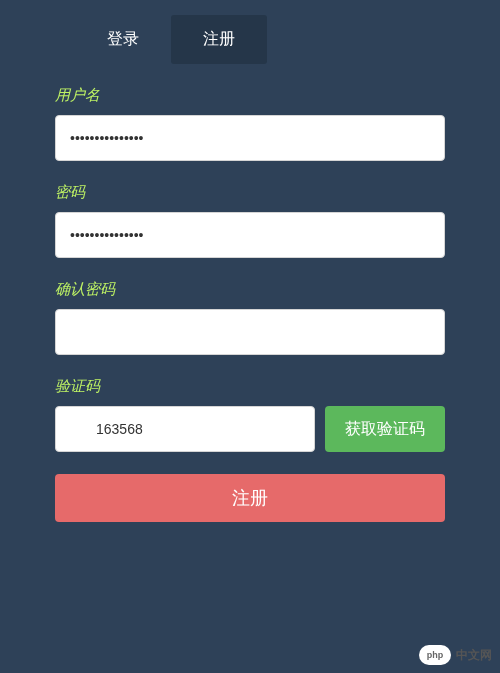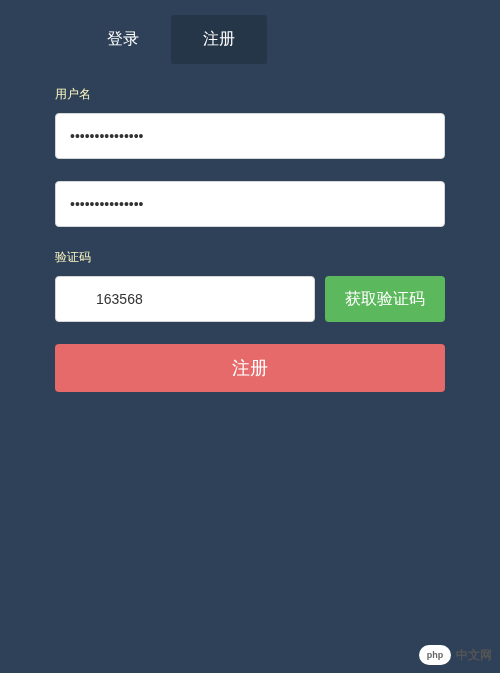--- a/index.html
+++ b/index.html
@@ -36,10 +36,11 @@
       margin-top: 22px;
     }
     .form-label {
-      color: #fef9c3;
-      font-size: 12px;
+      color: #bef264;
+      font-size: 15px;
       margin-bottom: 10px;
       display: block;
+      font-style: italic;
     }
     .form-input {
       width: 100%;

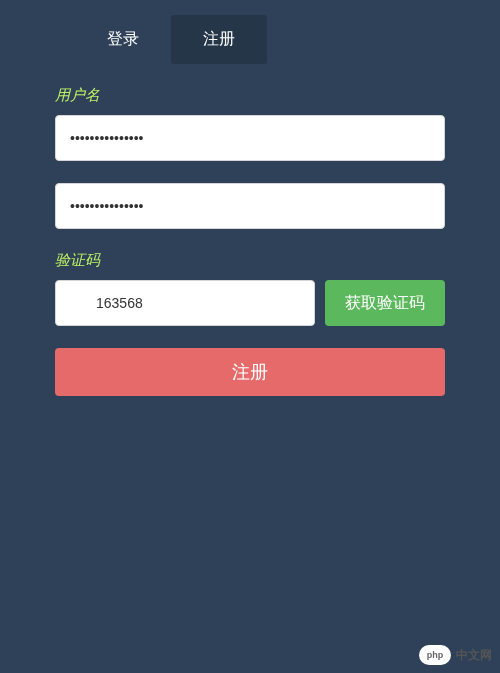--- a/index.html
+++ b/index.html
@@ -123,6 +123,7 @@
   </div>
 
   <div class="form-group">
+    <label class="form-label">密码</label>
     <input type="text" class="form-input" value="•••••••••••••••" style="">
   </div>
 

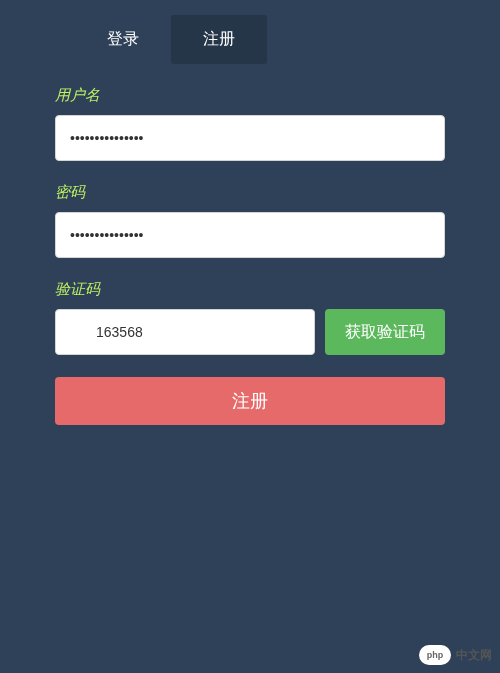--- a/index.html
+++ b/index.html
@@ -127,6 +127,10 @@
     <input type="text" class="form-input" value="•••••••••••••••" style="">
   </div>
 
+  <div class="form-group">
+    <label class="form-label">确认密码</label>
+    <input type="text" class="form-input" value="" style="">
+  </div>
 
   <div class="form-group">
     <label class="form-label">验证码</label>

